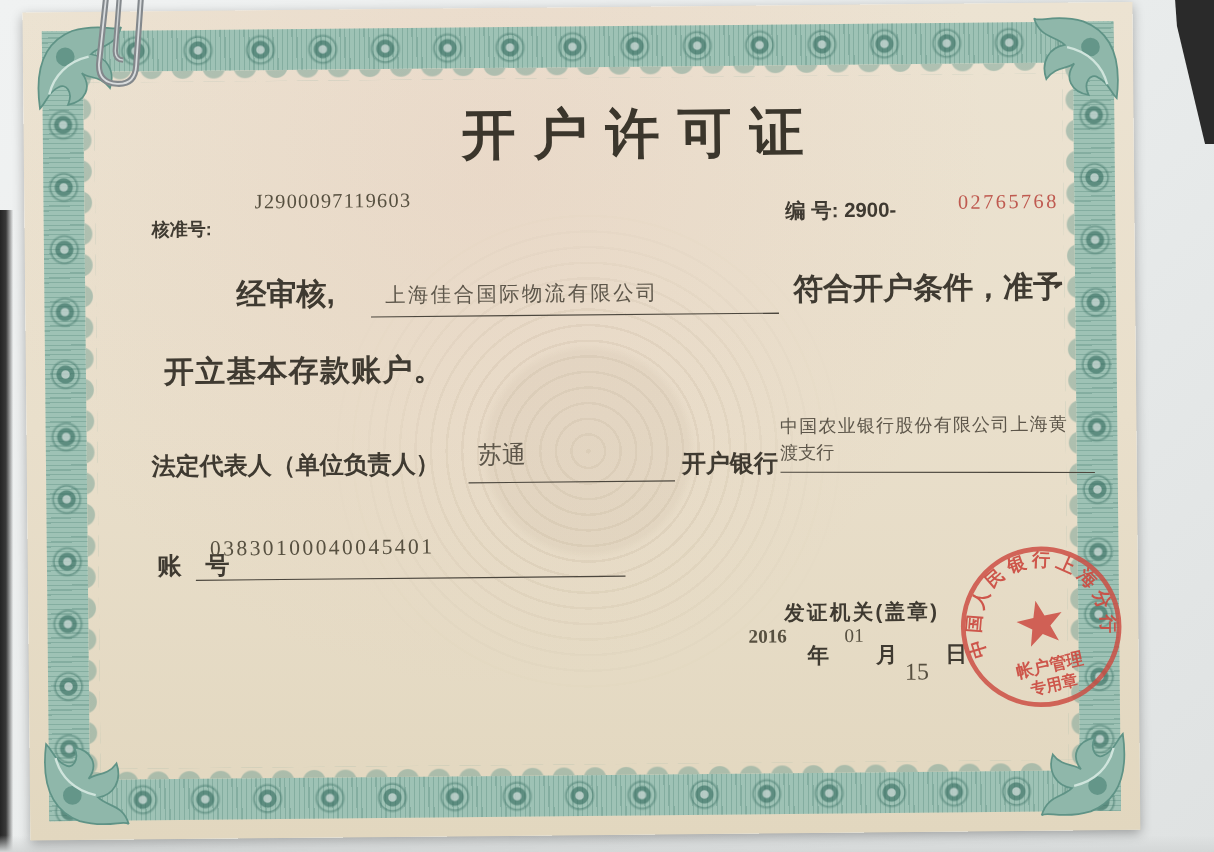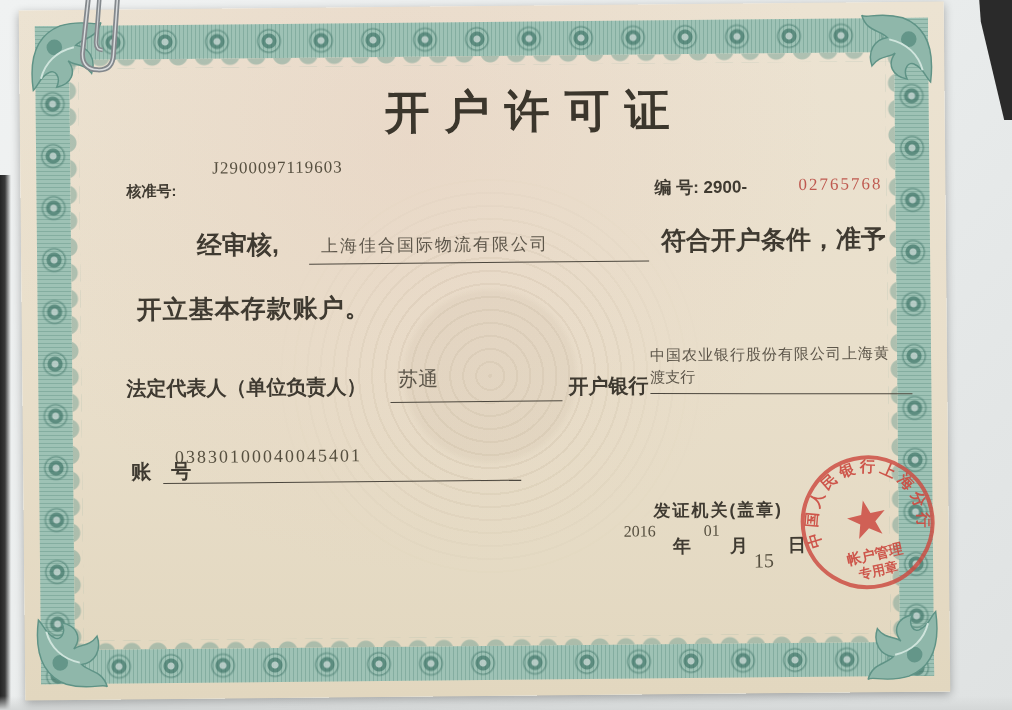--- a/index.html
+++ b/index.html
@@ -126,7 +126,7 @@
   <div class="t lbl" style="left:106px;top:162px;font-size:15px;margin-top:11px;">核准号:</div>
   <div class="t val" style="left:192px;top:150px;font-size:17px;letter-spacing:1px;">J2900097119603</div>
 
-  <div class="t lbl" style="left:634px;top:160px;font-size:17px;margin-top:12px;">编 号: 2900-</div>
+  <div class="t lbl" style="left:634px;top:160px;font-size:17px;">编 号: 2900-</div>
   <div class="t val red" style="left:778px;top:172px;font-size:17px;letter-spacing:2px;">02765768</div>
 
   <div class="t lbl" style="left:176px;top:220px;font-size:25px;">经审核,</div>

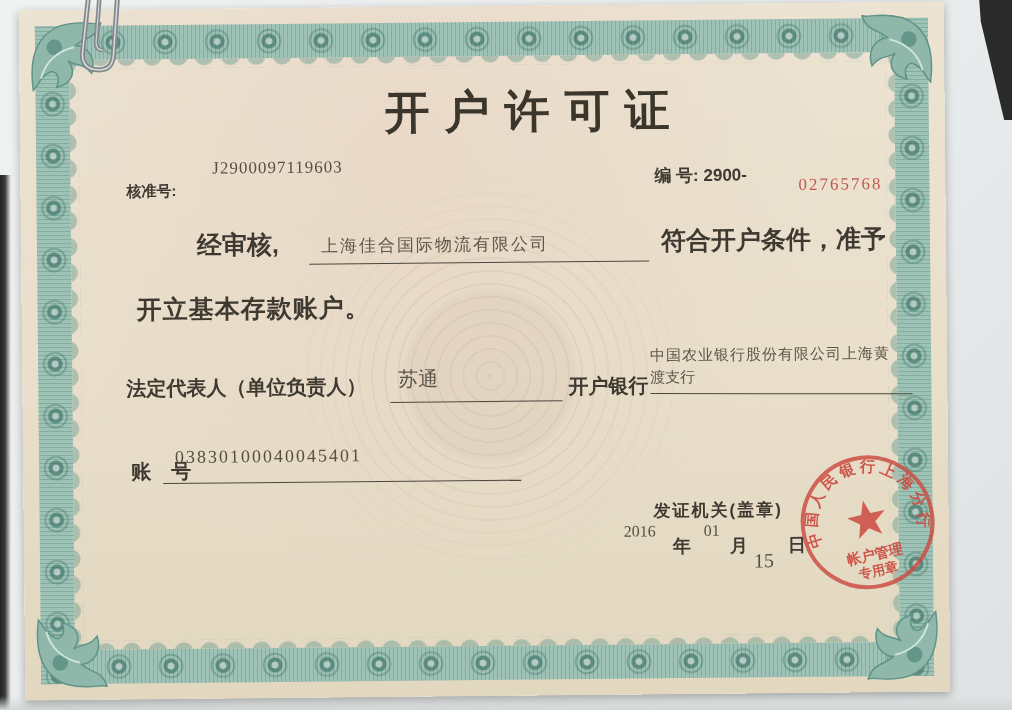--- a/index.html
+++ b/index.html
@@ -127,7 +127,7 @@
   <div class="t val" style="left:192px;top:150px;font-size:17px;letter-spacing:1px;">J2900097119603</div>
 
   <div class="t lbl" style="left:634px;top:160px;font-size:17px;">编 号: 2900-</div>
-  <div class="t val red" style="left:778px;top:172px;font-size:17px;letter-spacing:2px;">02765768</div>
+  <div class="t val red" style="left:778px;top:156px;font-size:17px;letter-spacing:2px;">02765768</div>
 
   <div class="t lbl" style="left:176px;top:220px;font-size:25px;">经审核,</div>
   <div class="t val" style="left:300px;top:227px;font-size:17px;letter-spacing:2px;color:#5d564a;">上海佳合国际物流有限公司</div>

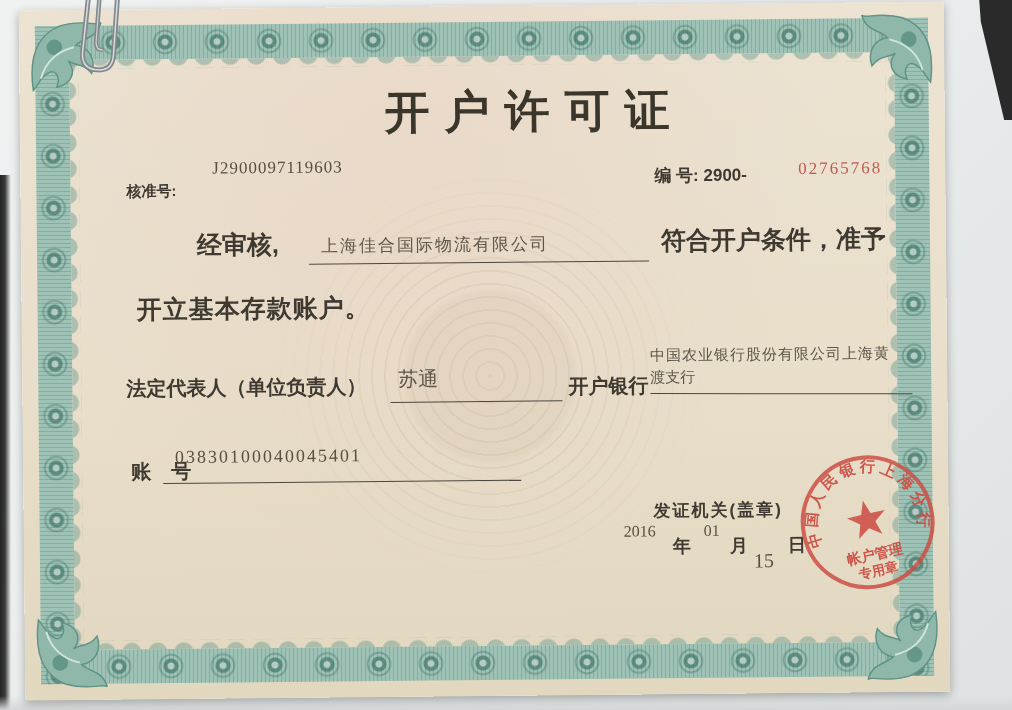--- a/index.html
+++ b/index.html
@@ -150,7 +150,7 @@
   <div class="uline" style="left:140px;top:474px;width:358px;"></div>
 
   <div class="t lbl" style="left:630px;top:495px;font-size:17px;letter-spacing:2px;">发证机关(盖章)</div>
-  <div class="t val" style="left:600px;top:518px;font-size:16px;">2016</div>
+  <div class="t val" style="left:600px;top:518px;font-size:16px;font-weight:bold;">2016</div>
   <div class="t lbl" style="left:649px;top:530px;font-size:18px;">年</div>
   <div class="t val" style="left:680px;top:518px;font-size:16px;text-align:center;">01</div>
   <div class="t lbl" style="left:706px;top:530px;font-size:18px;">月</div>

